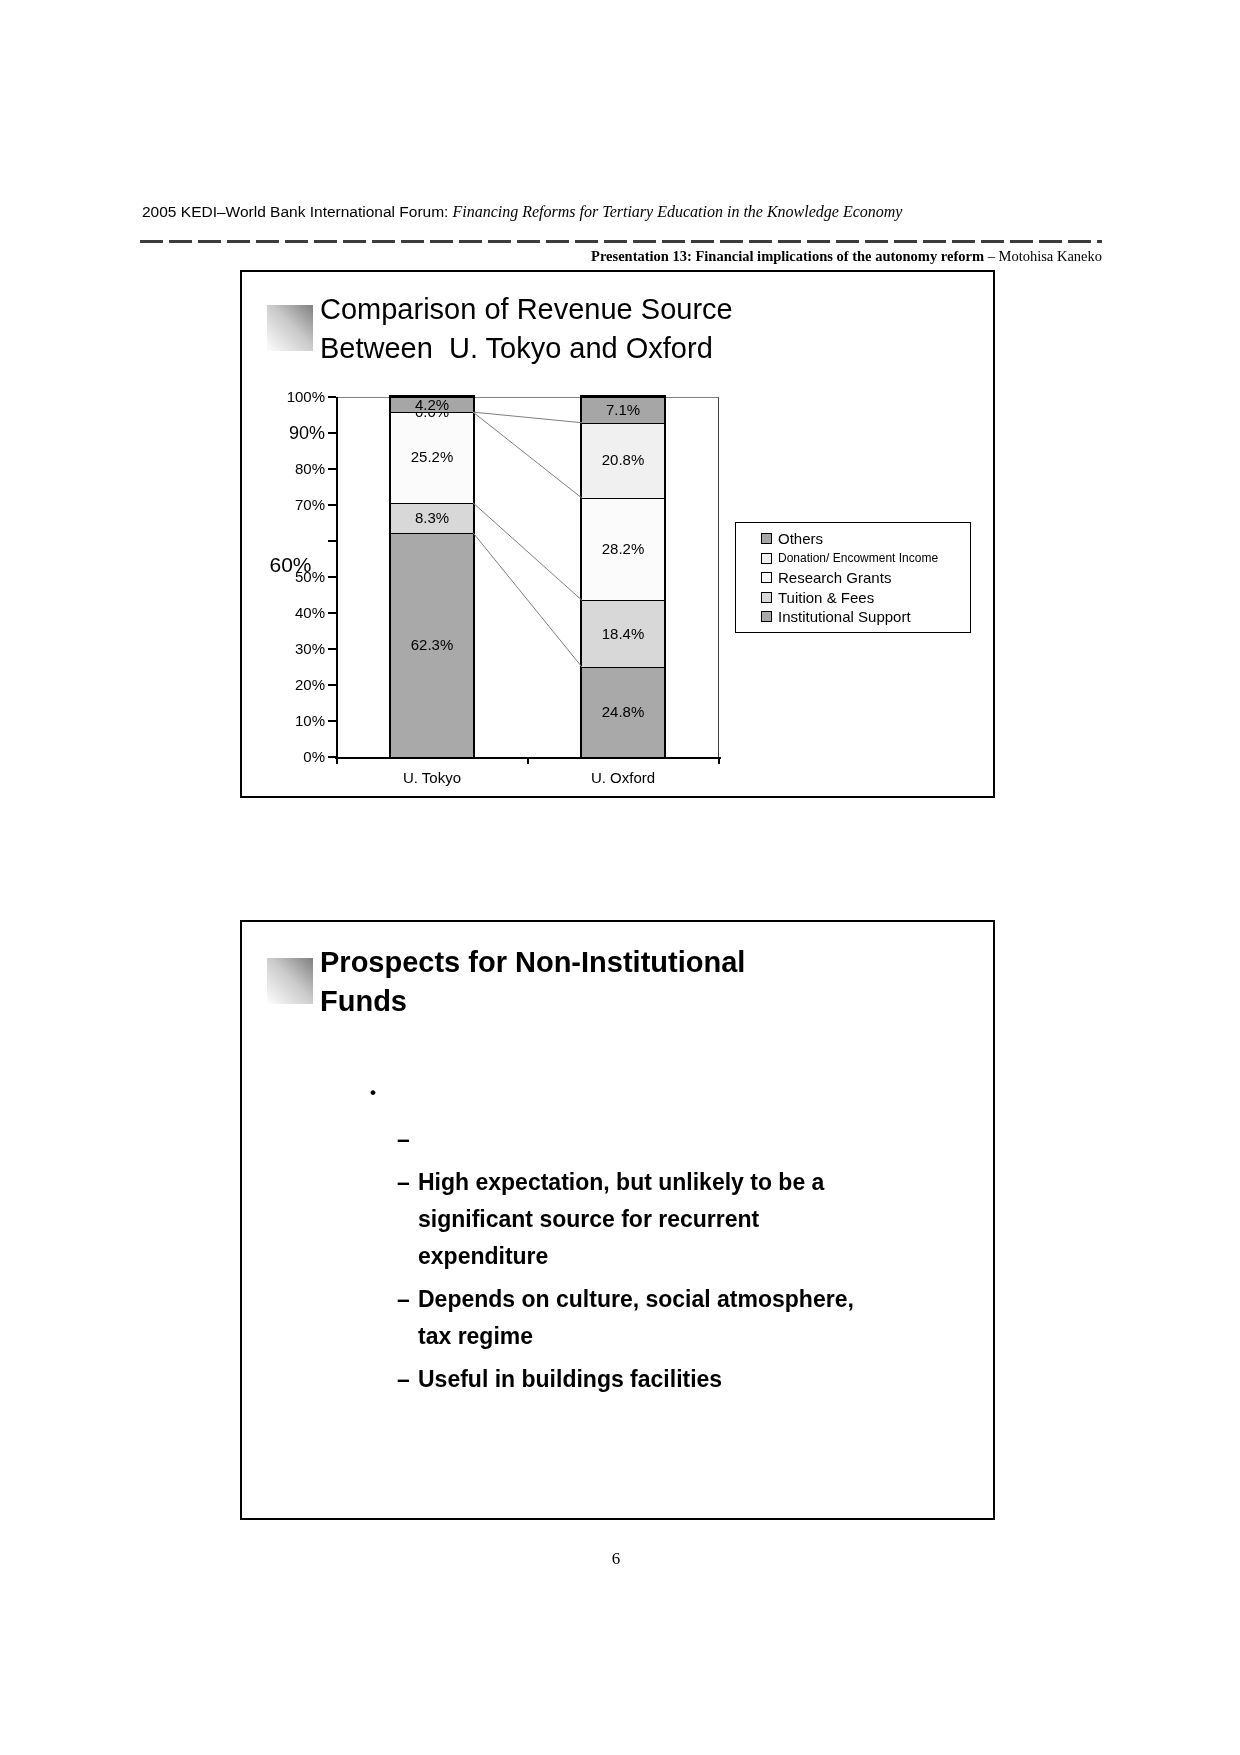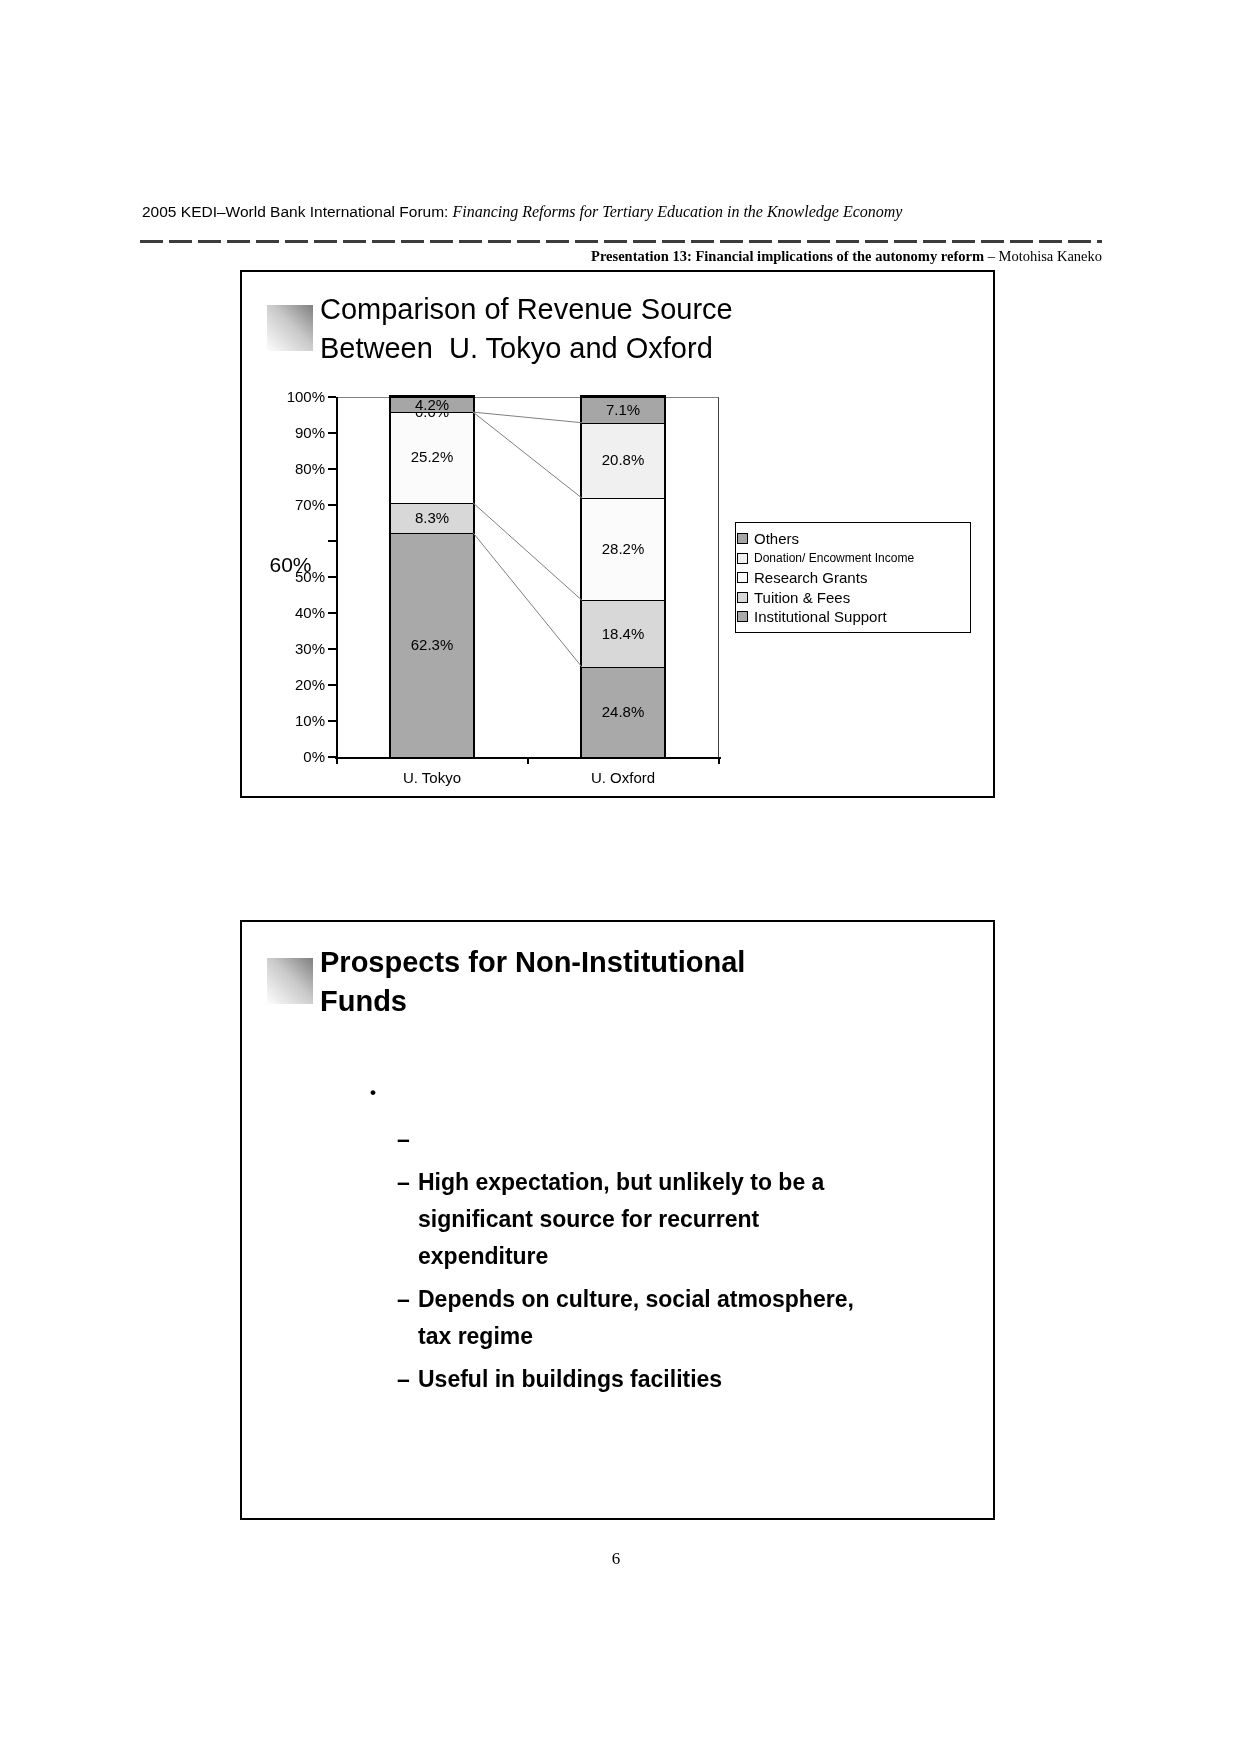--- a/index.html
+++ b/index.html
@@ -59,7 +59,7 @@
       <div style="position: absolute; left: 93px; top: 485px; width: 386px; height: 2px; background: rgb(0, 0, 0);"></div>
       <div style="position: absolute; left: 14px; top: 116px; width: 69px; text-align: right; font-size: 15px; line-height: 18px;">100%</div>
       <div style="position: absolute; left: 86px; top: 124px; width: 8px; height: 2px; background: rgb(0, 0, 0);"></div>
-      <div style="position: absolute; left: 14px; top: 152px; width: 69px; text-align: right; font-size: 15px; line-height: 18px;">90%</div>
+      <div style="position: absolute; left: 14px; top: 152px; width: 69px; text-align: right; font-size: 18px; line-height: 18px;">90%</div>
       <div style="position: absolute; left: 86px; top: 160px; width: 8px; height: 2px; background: rgb(0, 0, 0);"></div>
       <div style="position: absolute; left: 14px; top: 188px; width: 69px; text-align: right; font-size: 15px; line-height: 18px;">80%</div>
       <div style="position: absolute; left: 86px; top: 196px; width: 8px; height: 2px; background: rgb(0, 0, 0);"></div>

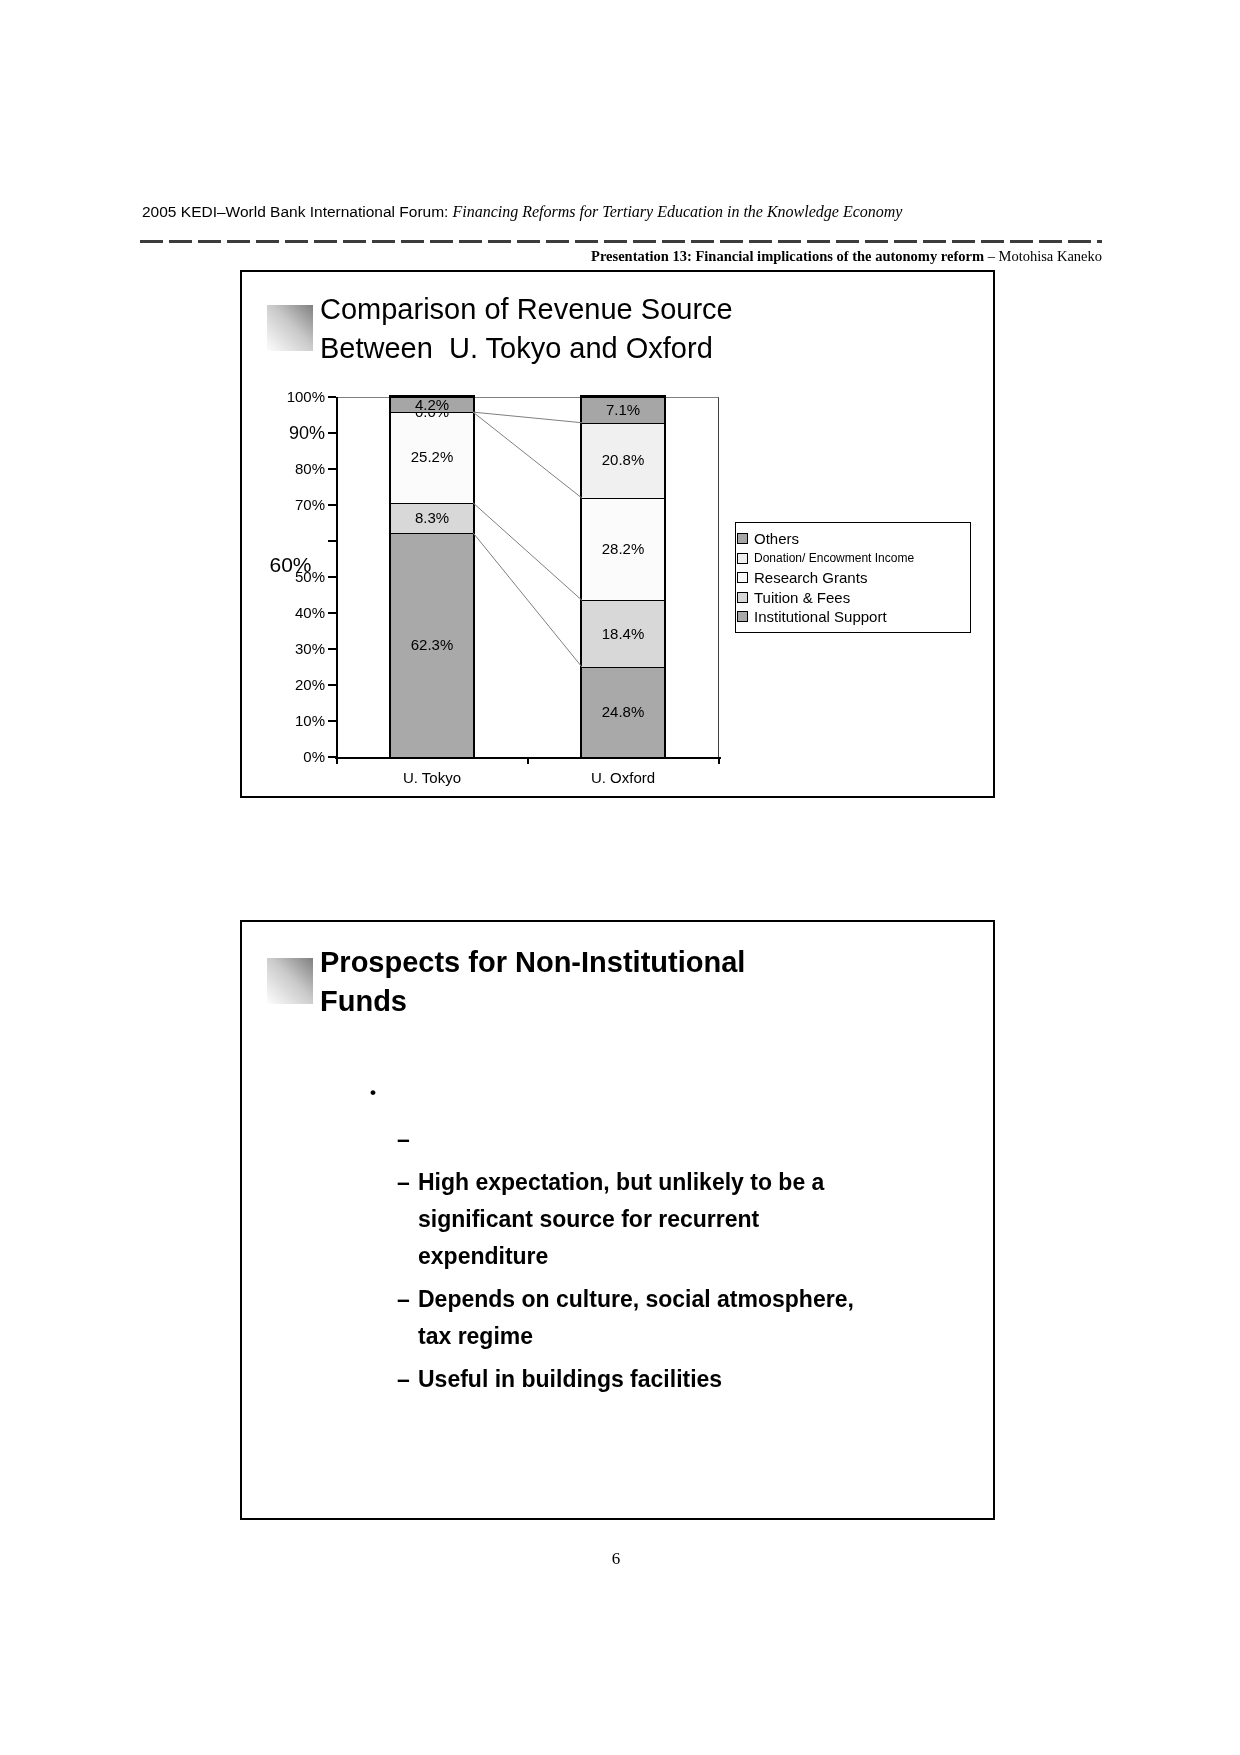--- a/index.html
+++ b/index.html
@@ -112,7 +112,7 @@
         <line x1="136" y1="15.120000000000013" x2="245" y2="101.1480362537764" stroke="#7f7f7f" stroke-width="1"></line>
         <line x1="136" y1="15.120000000000013" x2="245" y2="25.740181268882107" stroke="#7f7f7f" stroke-width="1"></line>
       </svg>
-      <div style="position: absolute; left: 493px; top: 250px; width: 236px; height: 111px; border: 1.5px solid rgb(0, 0, 0); background: rgb(255, 255, 255); padding: 6px 1px; box-sizing: border-box;">
+      <div style="position: absolute; left: 493px; top: 250px; width: 236px; height: 111px; border: 1.5px solid rgb(0, 0, 0); background: rgb(255, 255, 255); padding: 6px 25px; box-sizing: border-box;">
         <div style="display: flex; align-items: center; height: 19.5px;">
           <span style="width: 11px; height: 11px; border: 1px solid rgb(0, 0, 0); margin-right: 6px; flex: 0 0 auto; background: rgb(166, 166, 166);"></span>
           <span style="font-size: 15px; white-space: nowrap;">Others</span>

